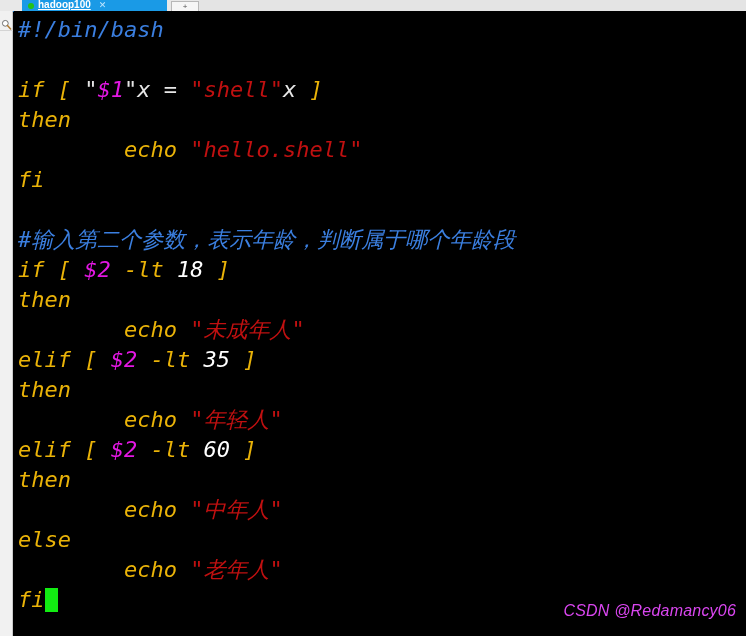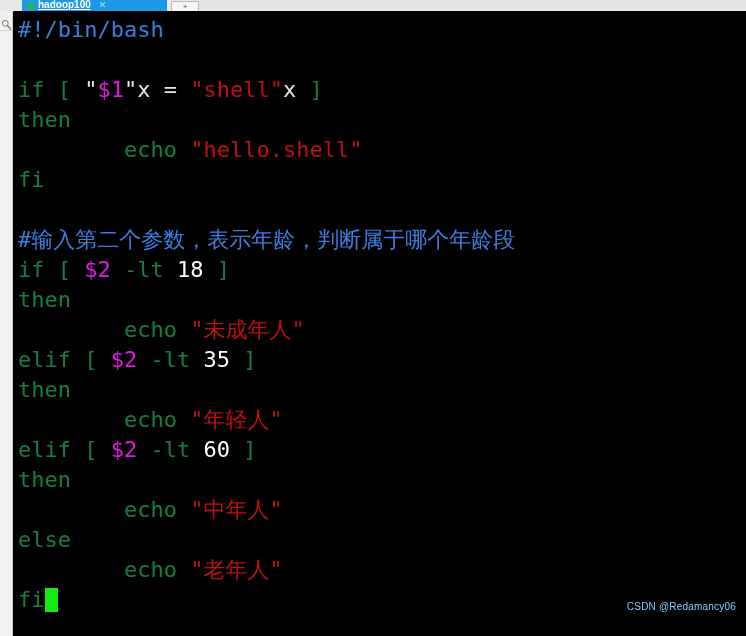--- a/index.html
+++ b/index.html
@@ -133,6 +133,7 @@
     height: 625px;
     background: #000000;
     overflow: hidden;
+    font-style: italic;
   }
   .code {
     position: absolute;

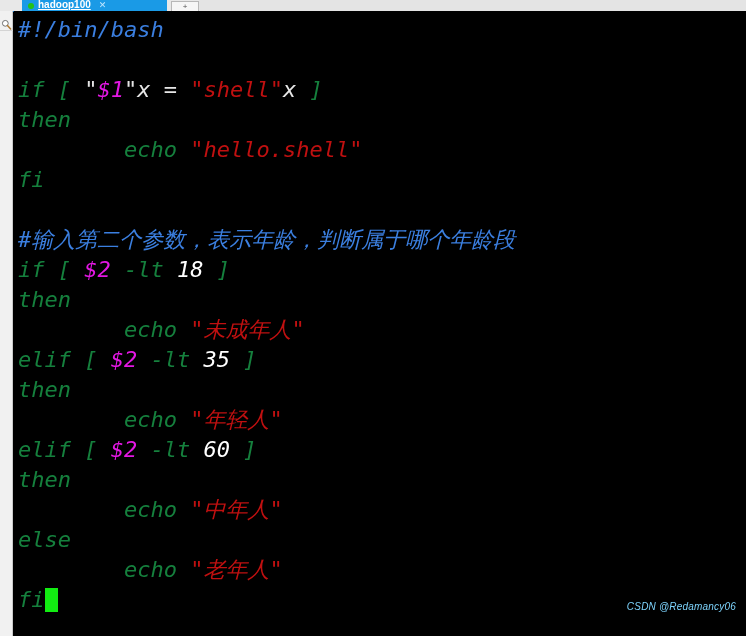--- a/index.html
+++ b/index.html
@@ -153,7 +153,7 @@
 
   
   .c-comment  { color: #3b7fe0; }
-  .c-kw       { color: #15803d; }
+  .c-kw       { color: #eab308; }
   .c-var      { color: #e317e3; }
   .c-str      { color: #c01010; }
   .c-num      { color: #ffffff; }

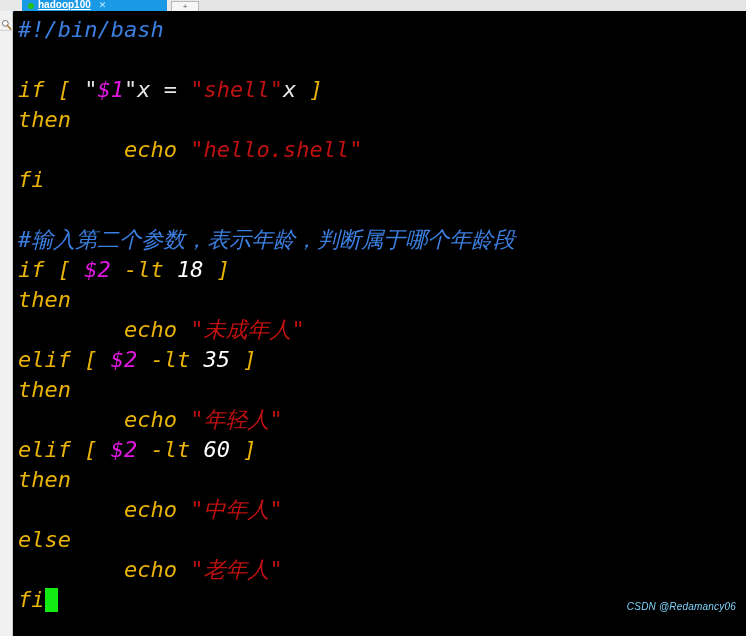--- a/index.html
+++ b/index.html
@@ -184,10 +184,10 @@
   .watermark {
     position: absolute;
     right: 10px;
-    bottom: 24px;
-    color: #7dd3fc;
+    bottom: 16px;
+    color: #d946ef;
     font-family: "Liberation Sans", sans-serif;
-    font-size: 10px;
+    font-size: 16px;
     letter-spacing: 0.2px;
   }
 </style>

